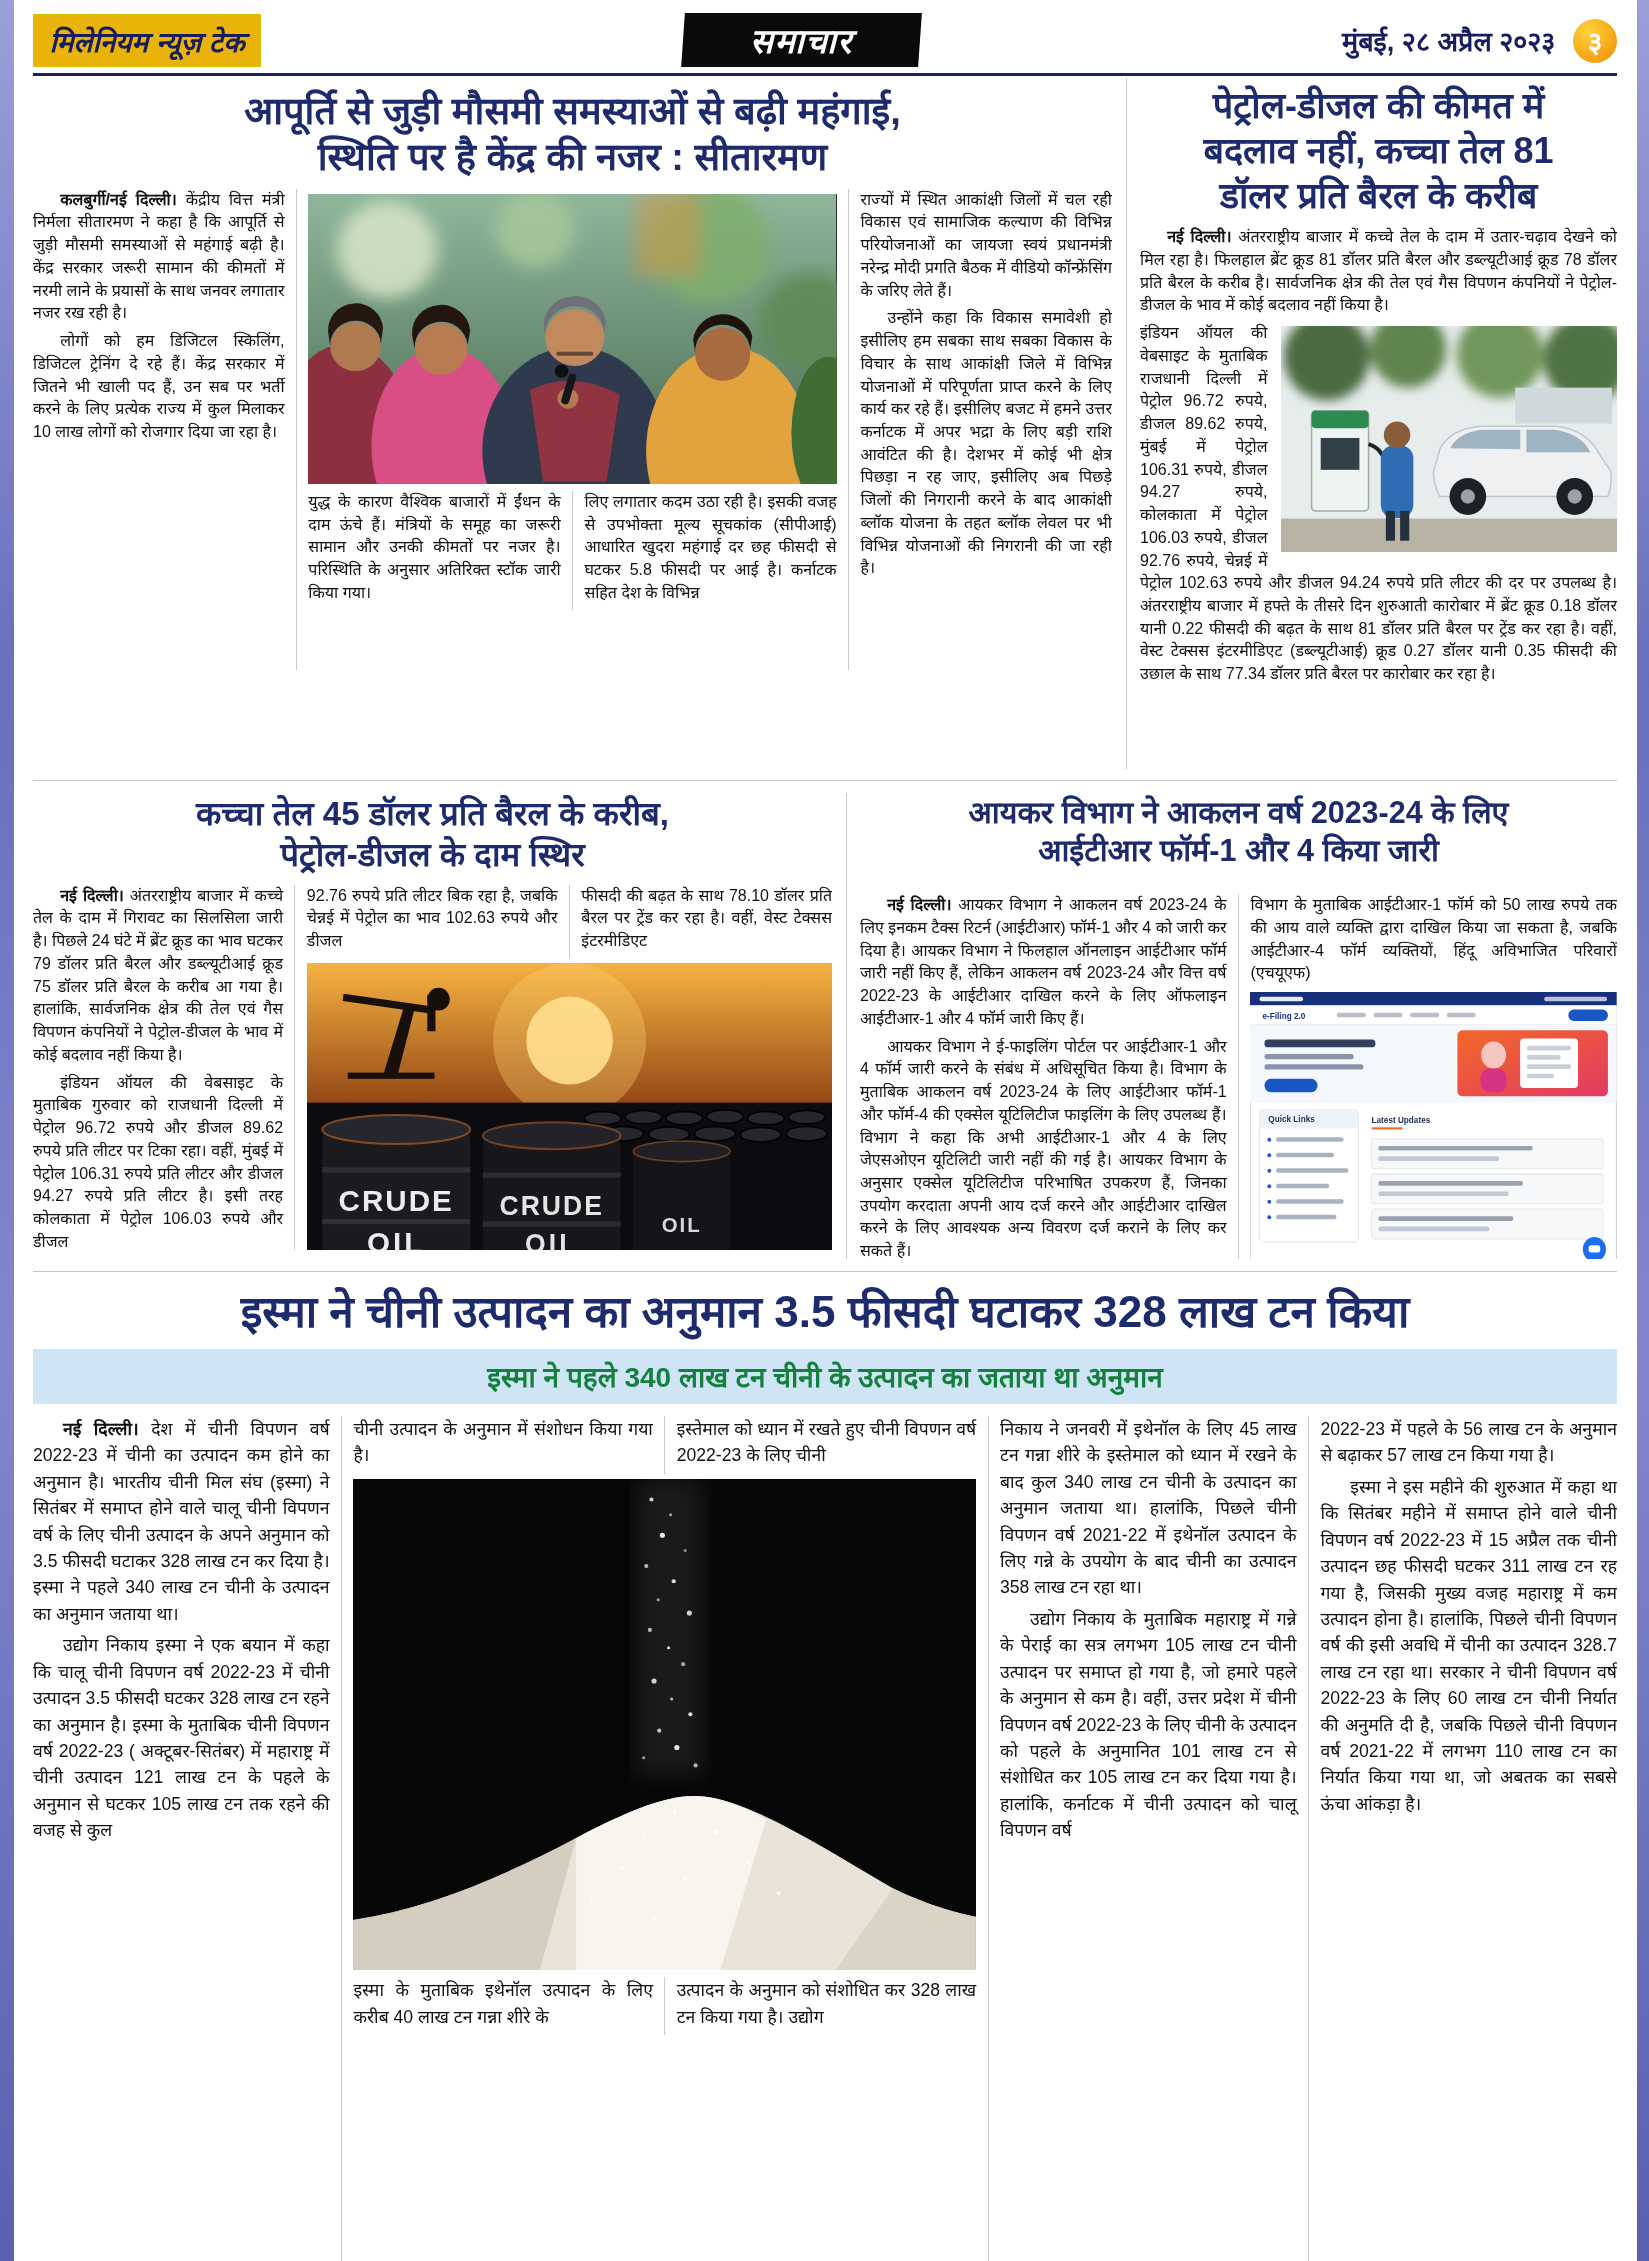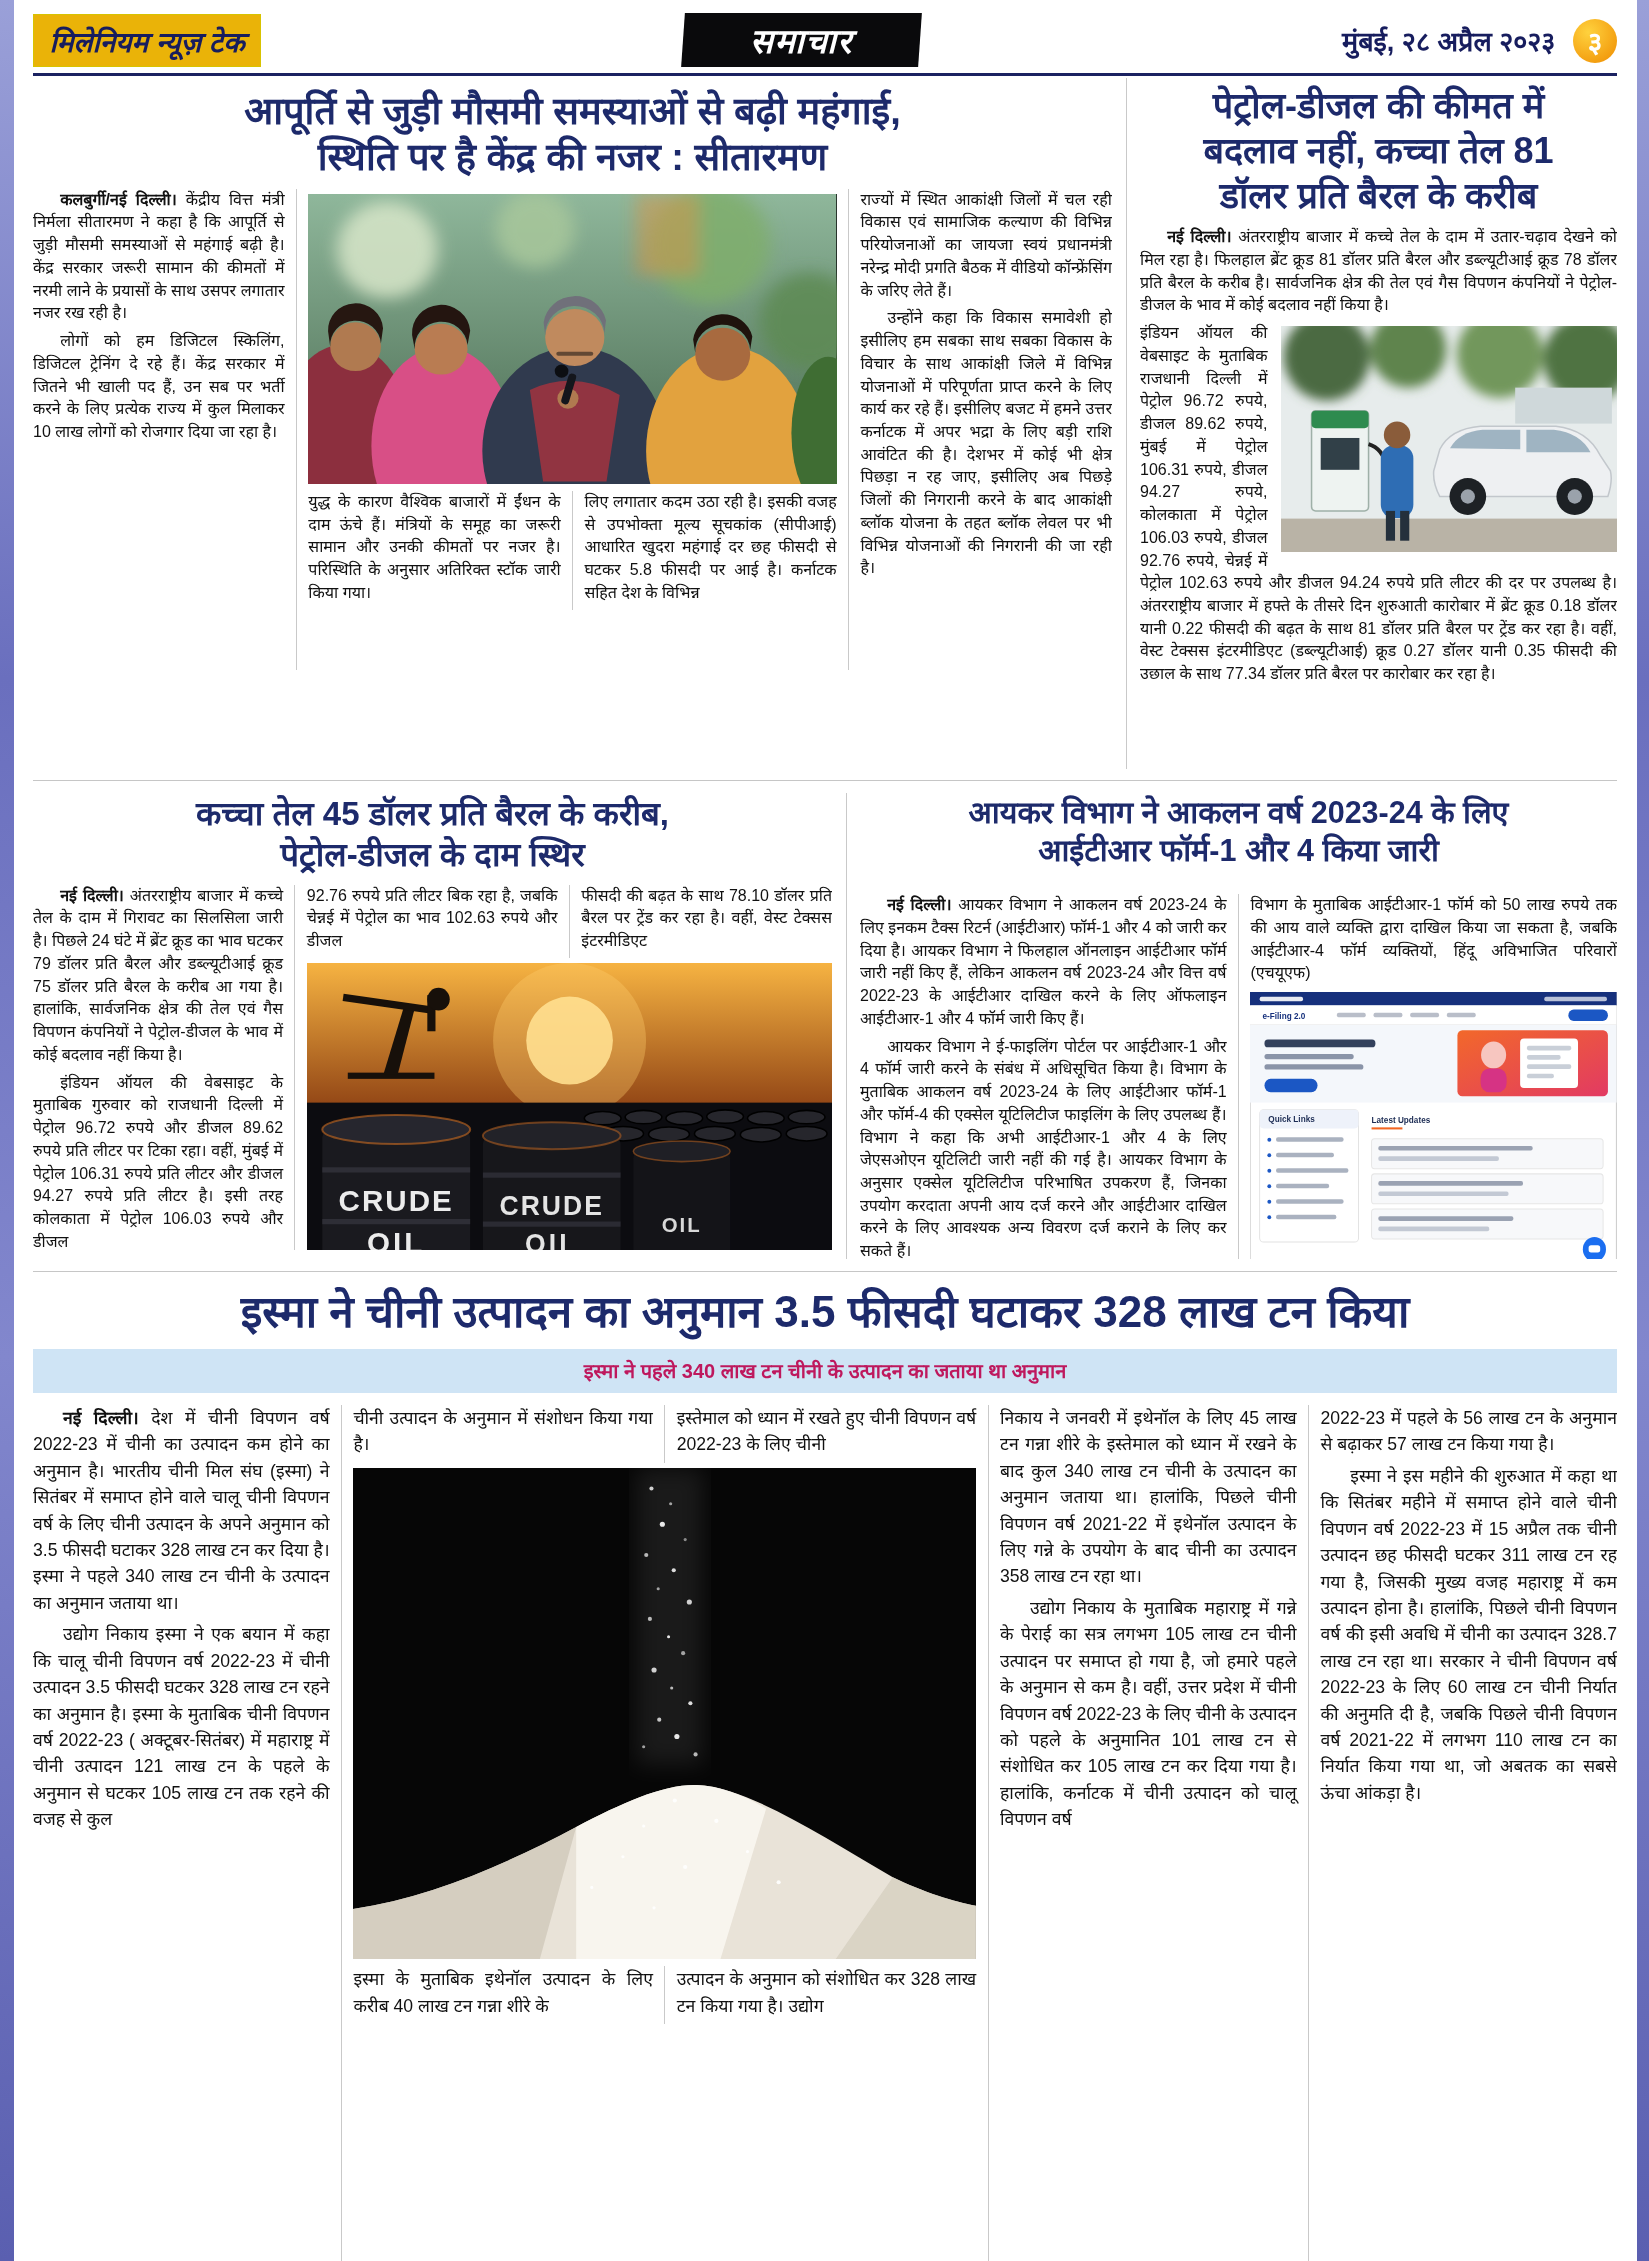--- a/index.html
+++ b/index.html
@@ -98,7 +98,7 @@
 स्थिति पर है केंद्र की नजर : सीतारमण</div>
         <div class="cols">
           <div class="col">
-            <p class="btxt"><b class="dl">कलबुर्गी/नई दिल्ली।</b> <span>केंद्रीय वित्त मंत्री निर्मला सीतारमण ने कहा है कि आपूर्ति से जुड़ी मौसमी समस्याओं से महंगाई बढ़ी है। केंद्र सरकार जरूरी सामान की कीमतों में नरमी लाने के प्रयासों के साथ उसपर लगातार नजर रख रही है।</span></p>
+            <p class="btxt"><b class="dl">कलबुर्गी/नई दिल्ली।</b> <span>केंद्रीय वित्त मंत्री निर्मला सीतारमण ने कहा है कि आपूर्ति से जुड़ी मौसमी समस्याओं से महंगाई बढ़ी है। केंद्र सरकार जरूरी सामान की कीमतों में नरमी लाने के प्रयासों के साथ जनवर लगातार नजर रख रही है।</span></p>
             <p class="btxt">लोगों को हम डिजिटल स्किलिंग, डिजिटल ट्रेनिंग दे रहे हैं। केंद्र सरकार में जितने भी खाली पद हैं, उन सब पर भर्ती करने के लिए प्रत्येक राज्य में कुल मिलाकर 10 लाख लोगों को रोजगार दिया जा रहा है।</p>
           </div>
 

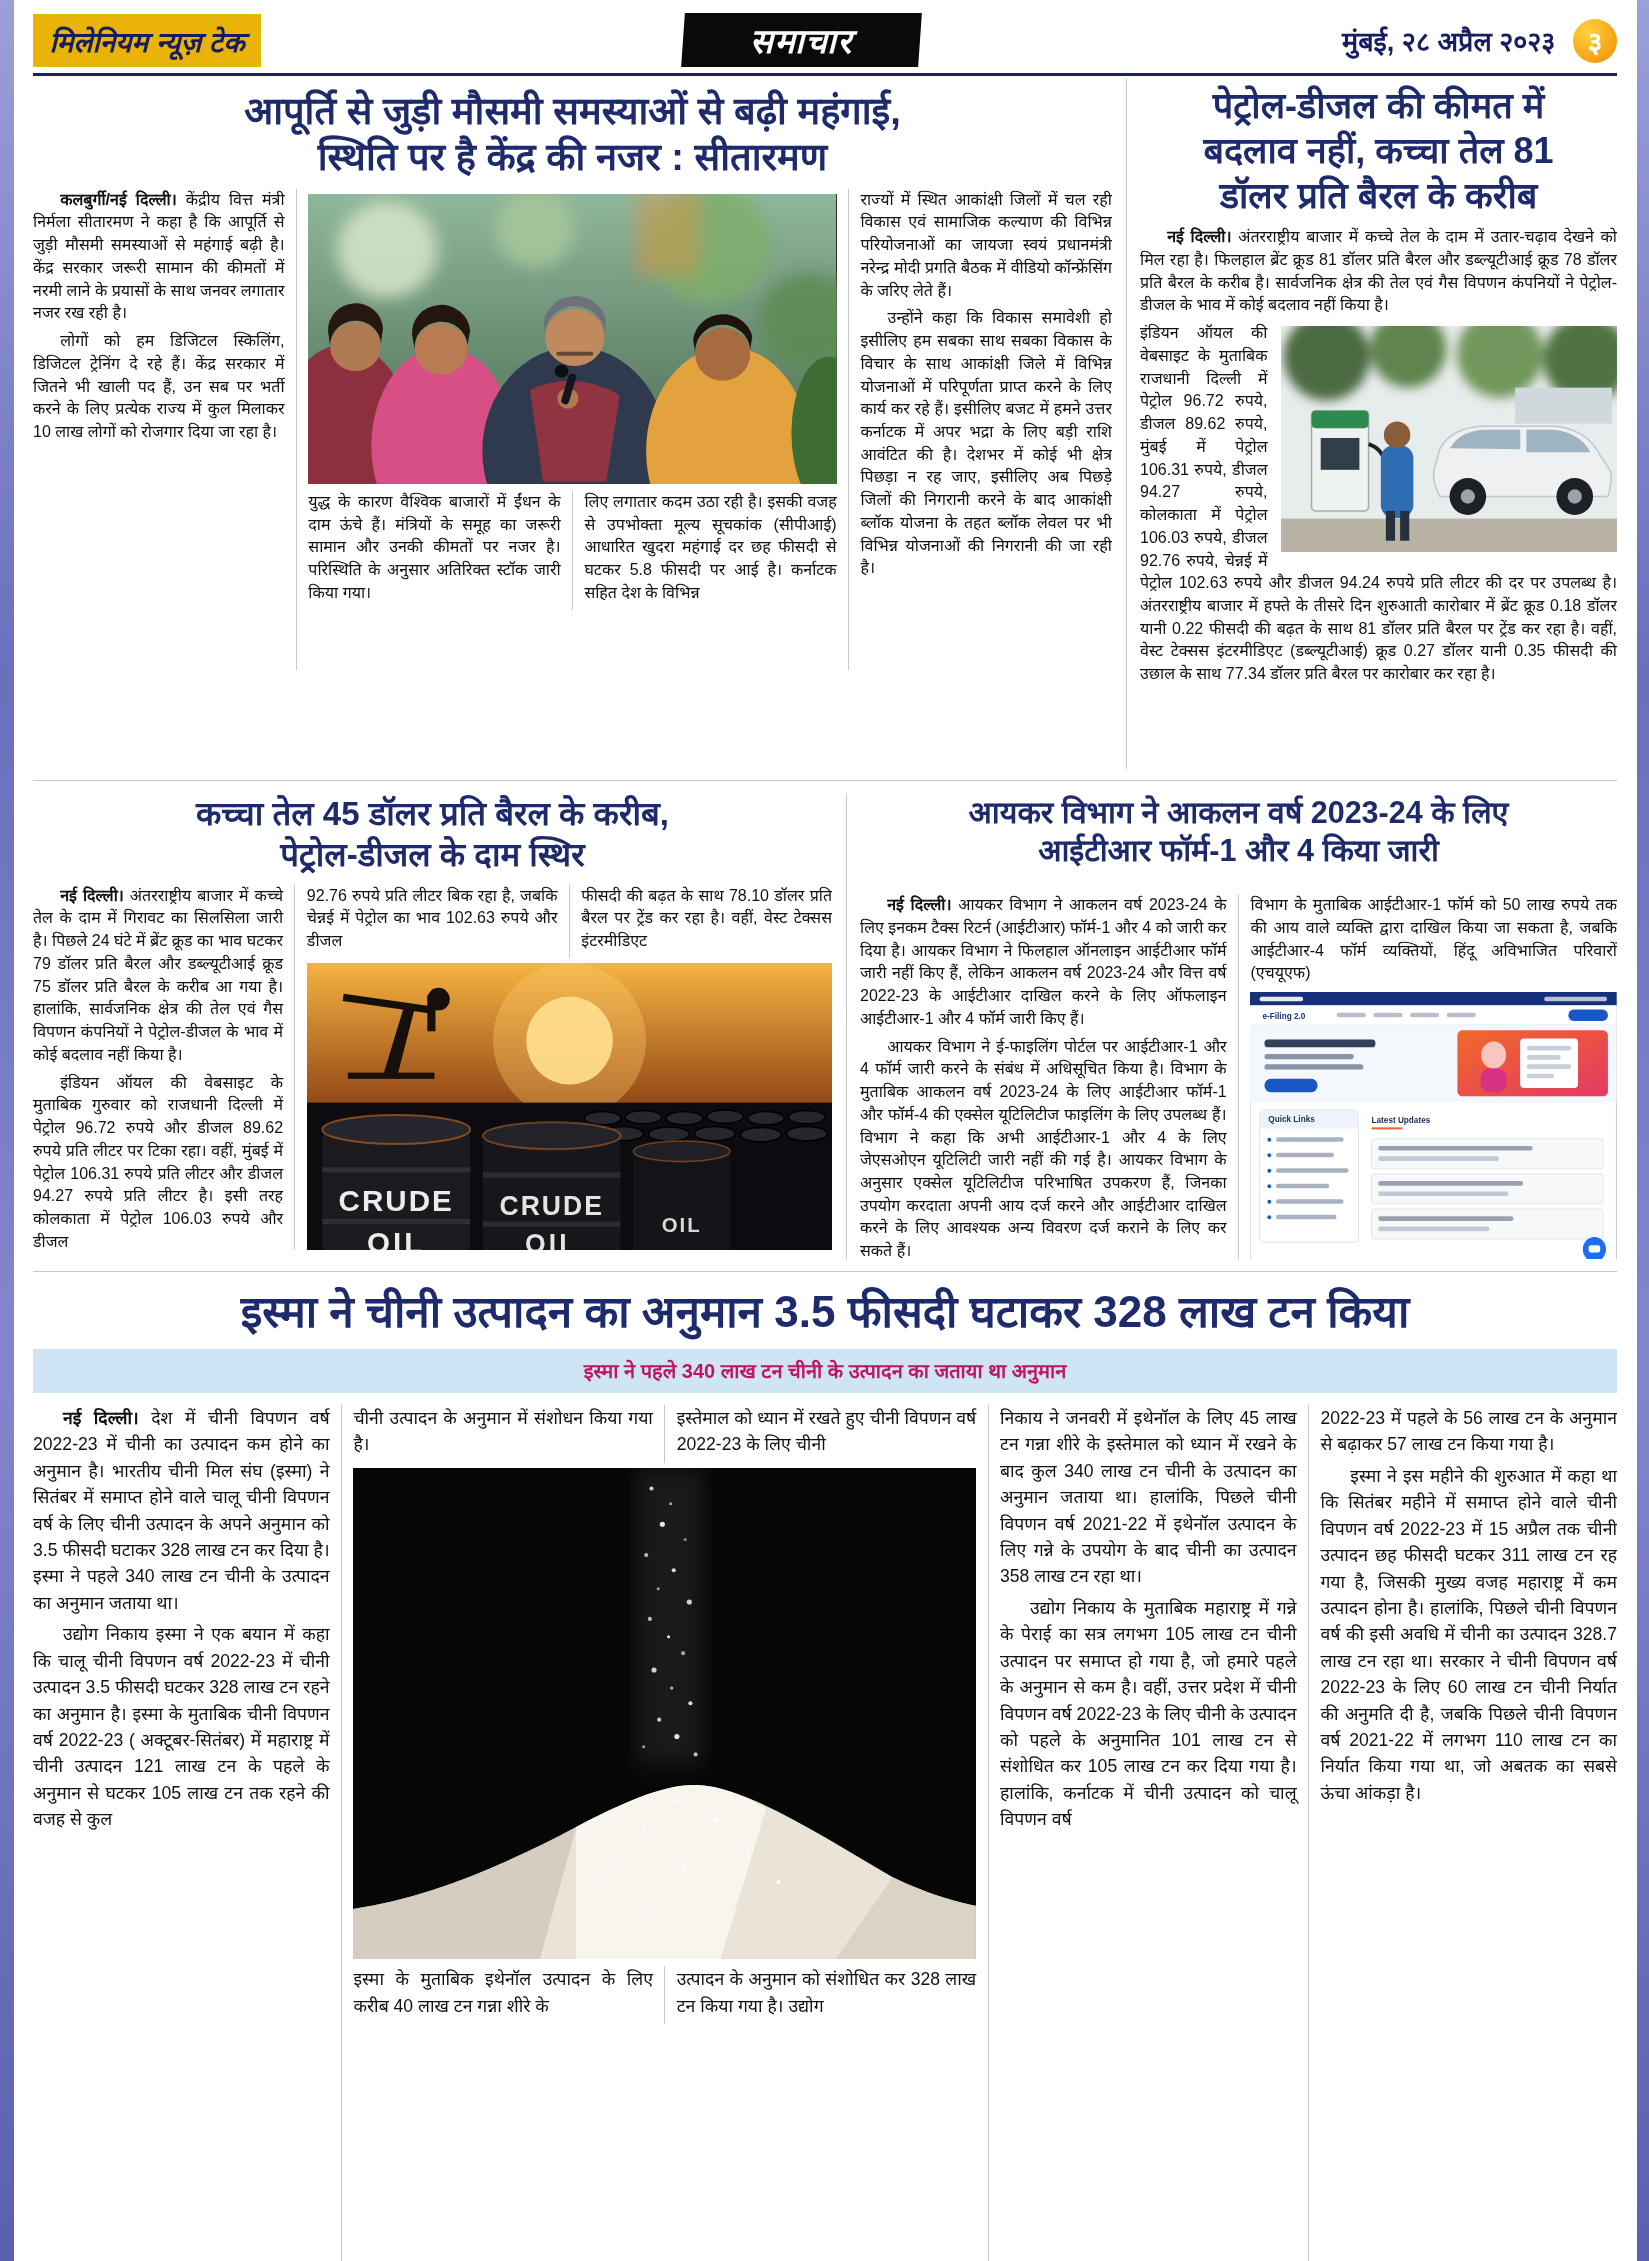--- a/index.html
+++ b/index.html
@@ -32,7 +32,7 @@
   .h-c{font-size:33px;line-height:1.25;margin:0 0 9.3px;}
   .h-d{font-size:30.5px;line-height:1.25;margin:0 0 25px;}
   .h-e{font-size:44px;line-height:1.15;margin:15.5px 0 11.4px;}
-  .subhead{background:#cfe4f5;color:#be185d;font-weight:bold;font-size:20px;
+  .subhead{background:#cfe4f5;color:#15803d;font-weight:bold;font-size:28px;
            text-align:center;padding:8.3px 0;margin:0 0 12.4px;}
 
   .btxt{font-size:16px;line-height:1.42;text-align:justify;}

